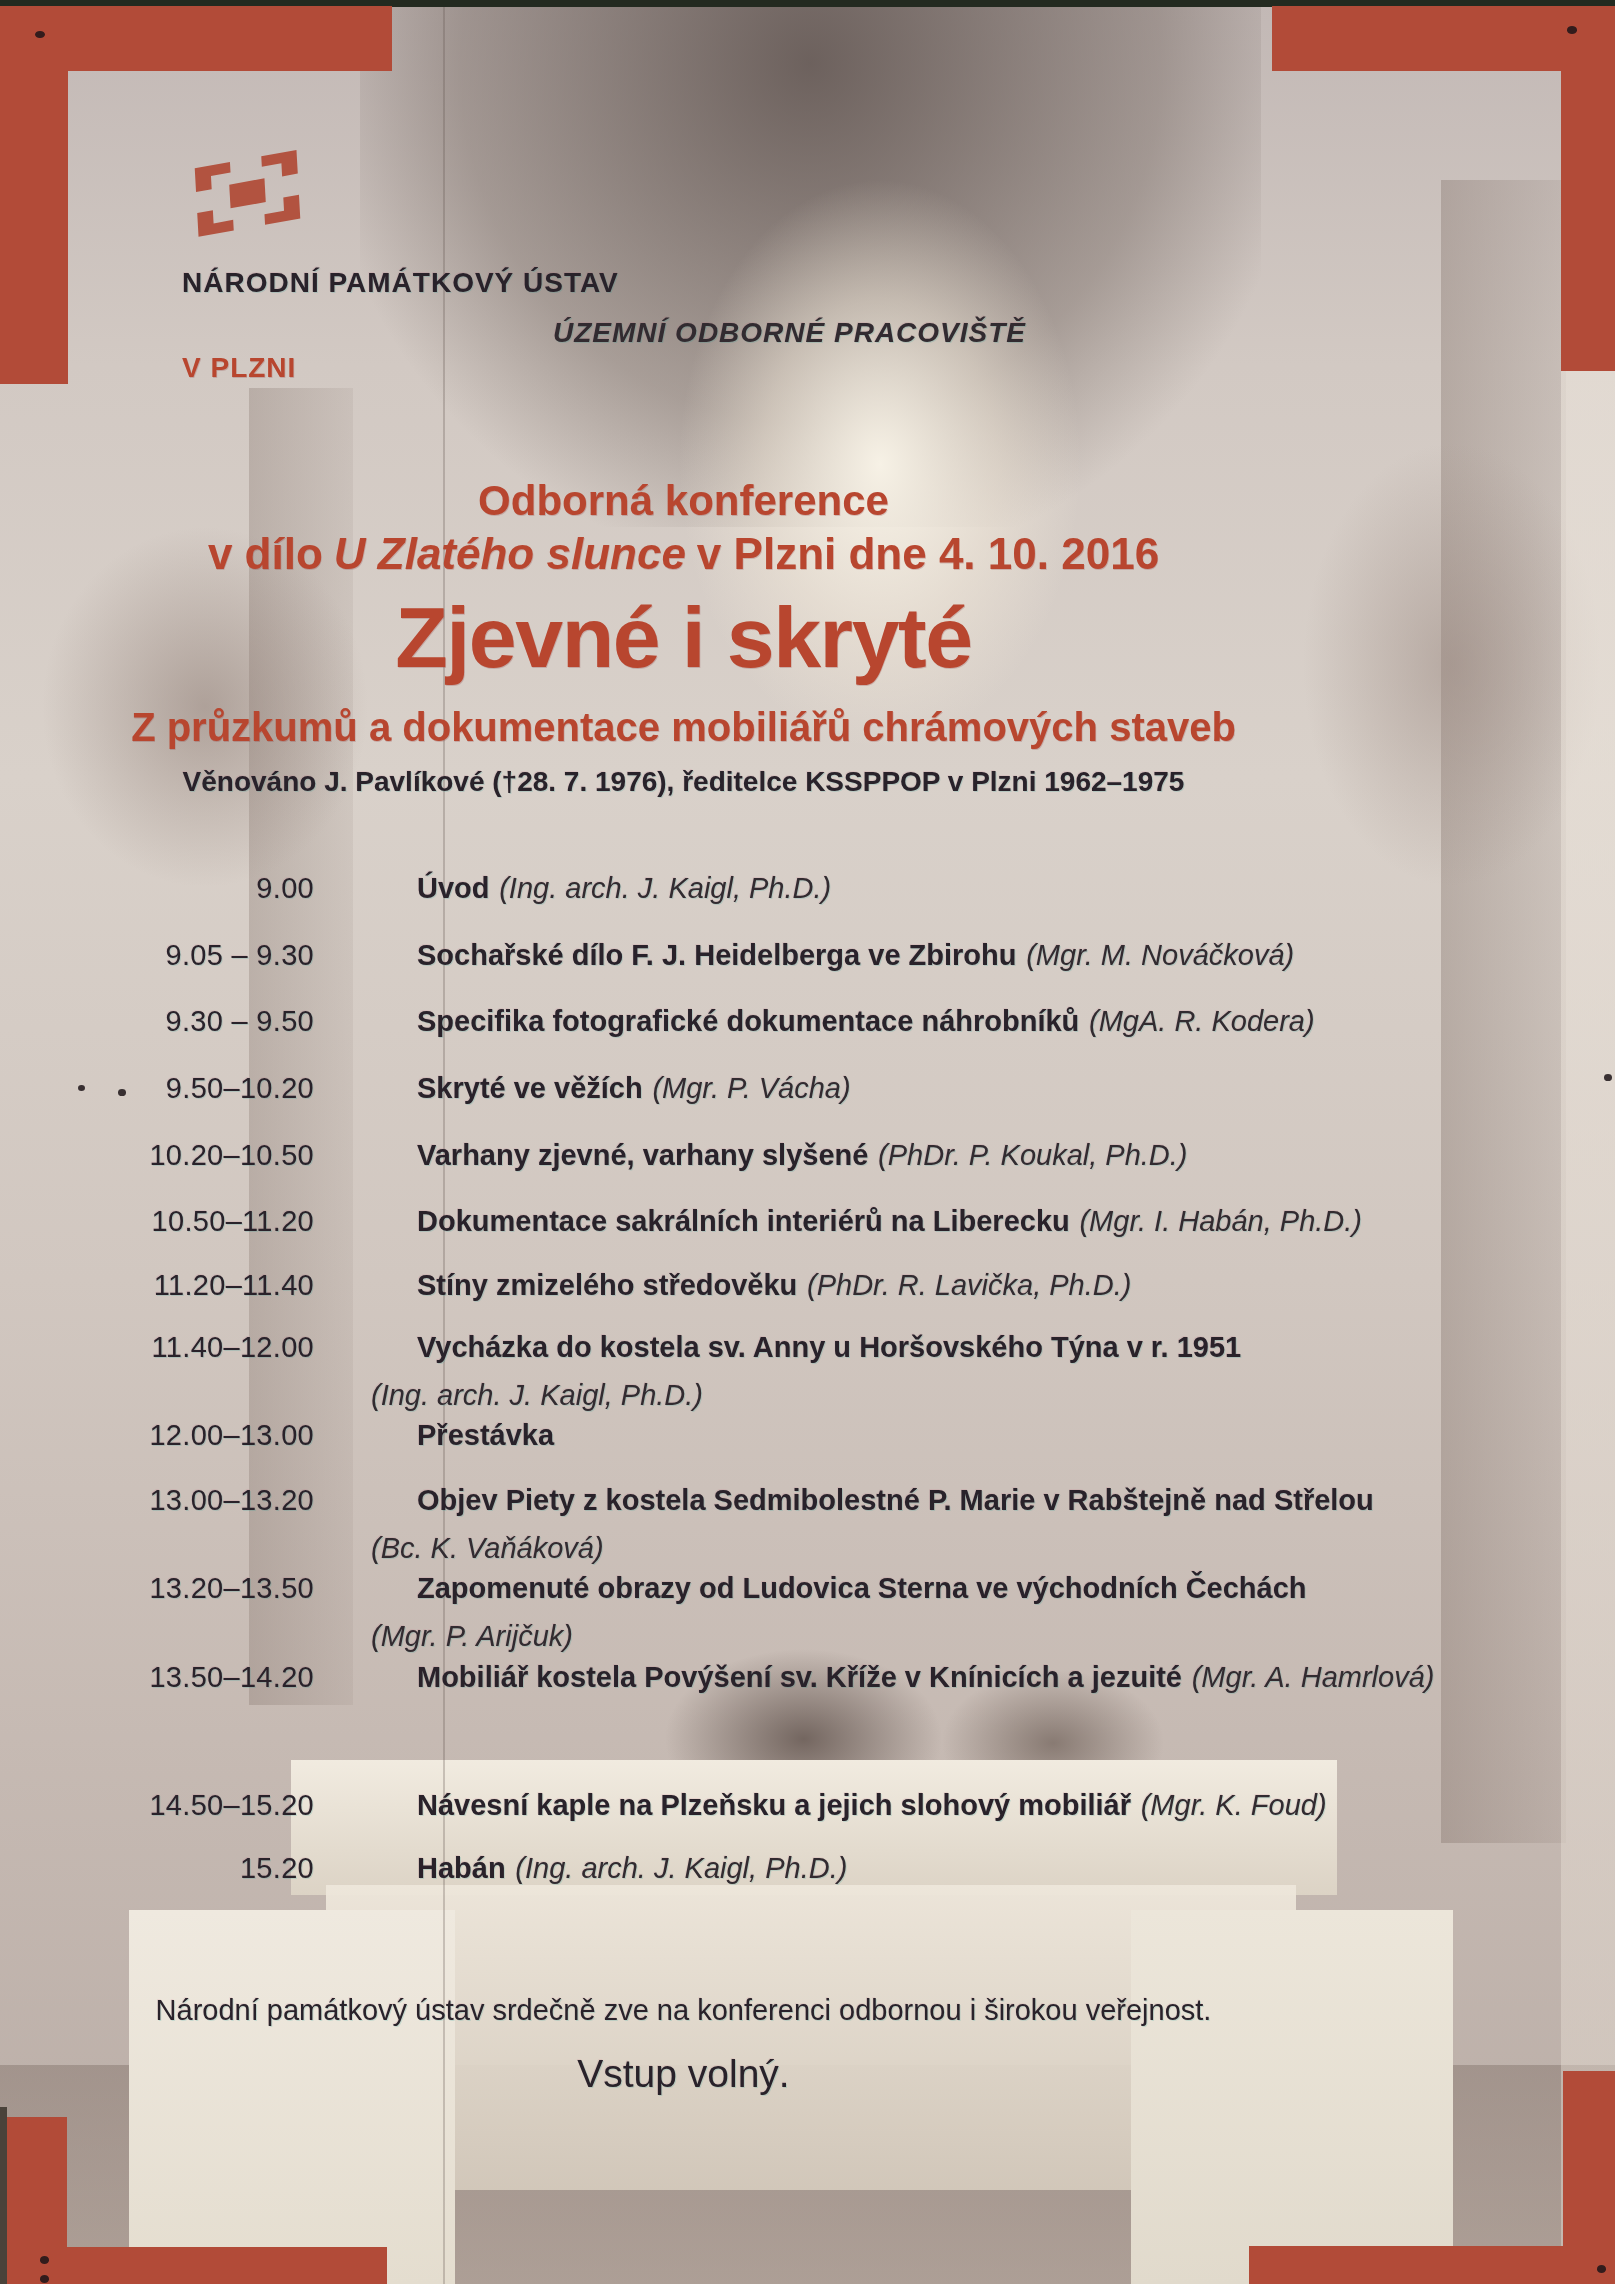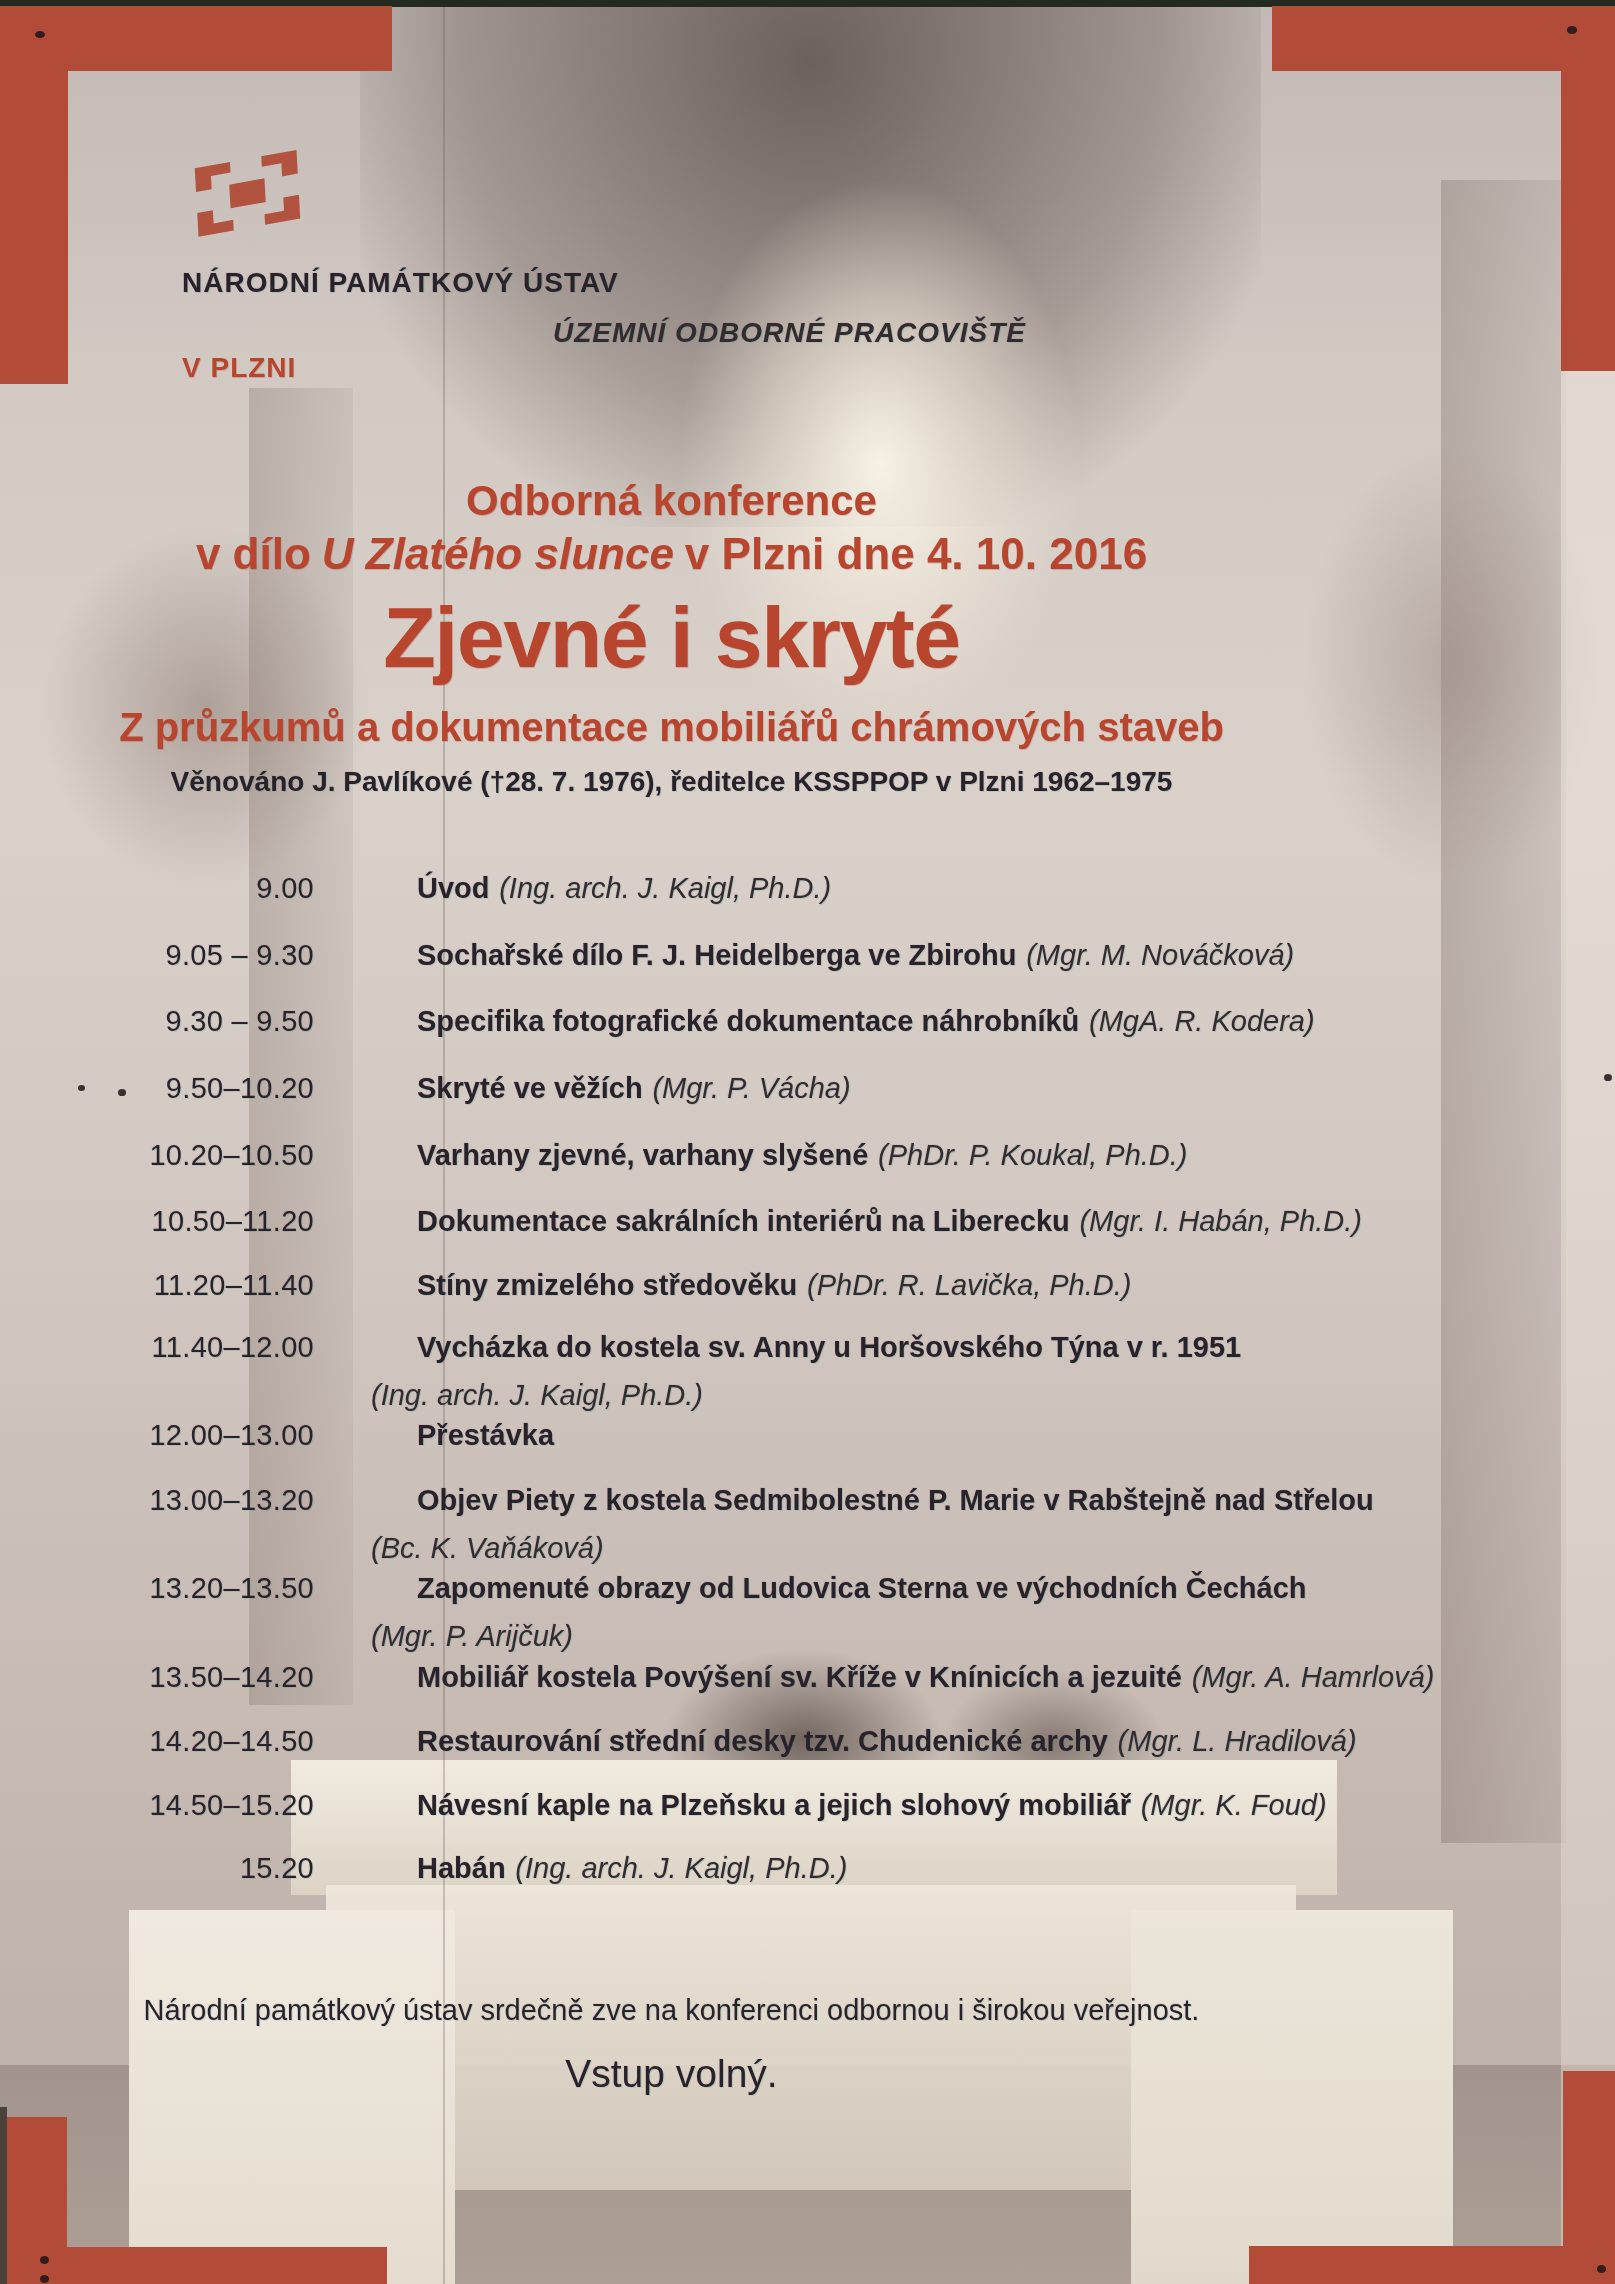--- a/index.html
+++ b/index.html
@@ -53,7 +53,7 @@
   
   .dark{color:#29222a;text-shadow:1px 1px 0 rgba(0,150,140,.16), -0.7px -0.7px 0 rgba(190,60,100,.10);}
   .redtxt{color:#b8462f;text-shadow:0.7px 1.4px 0 rgba(130,40,45,.22);}
-  .ctr{position:absolute;left:0;width:1343px;text-align:center;white-space:nowrap;}
+  .ctr{position:absolute;left:12px;width:1343px;text-align:center;white-space:nowrap;}
 
   #org{position:absolute;left:182px;top:265px;font-size:28px;font-weight:700;
        line-height:35px;letter-spacing:1px;white-space:nowrap;}

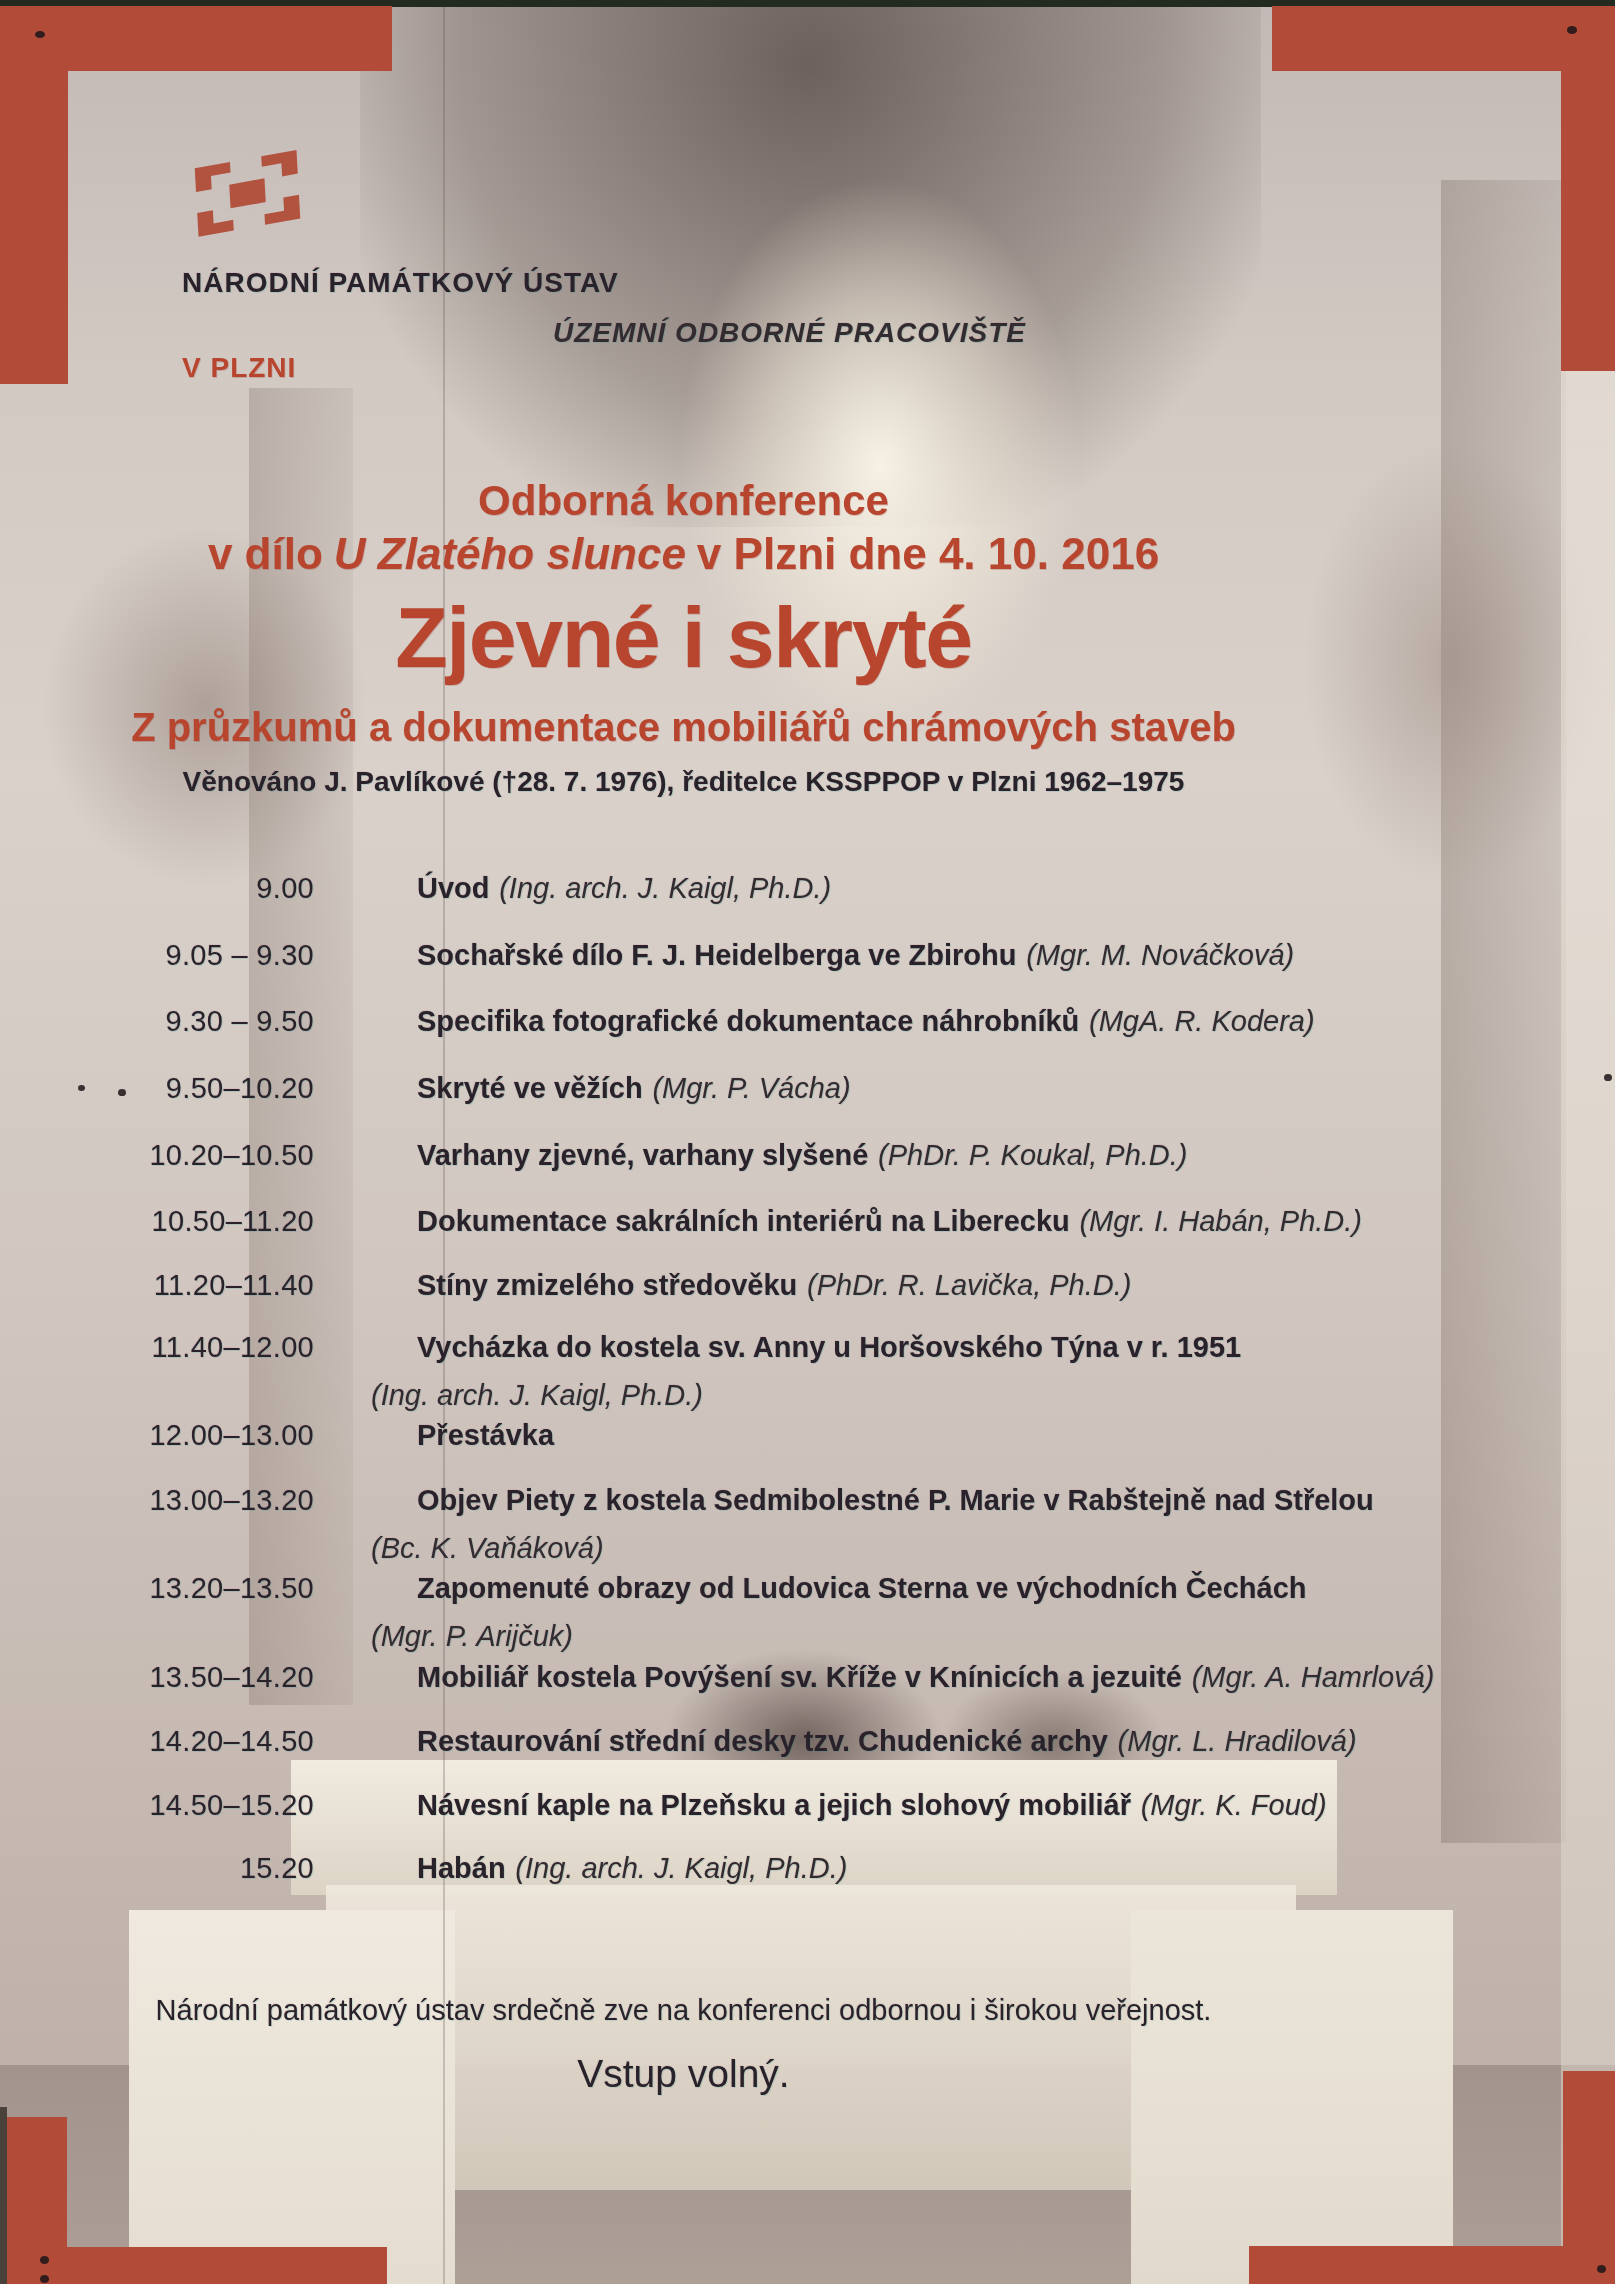--- a/index.html
+++ b/index.html
@@ -205,12 +205,6 @@
           <span class="talk"><span class="ttl">Mobiliář kostela Povýšení sv. Kříže v Knínicích a jezuité</span><span class="spk">(Mgr. A. Hamrlová)</span></span>
         </div>
     </div>
-    <div class="row dark" style="top:1725px">
-      <div class="l1">
-          <span class="time">14.20–14.50</span>
-          <span class="talk"><span class="ttl">Restaurování střední desky tzv. Chudenické archy</span><span class="spk">(Mgr. L. Hradilová)</span></span>
-        </div>
-    </div>
     <div class="row dark" style="top:1789px">
       <div class="l1">
           <span class="time">14.50–15.20</span>

